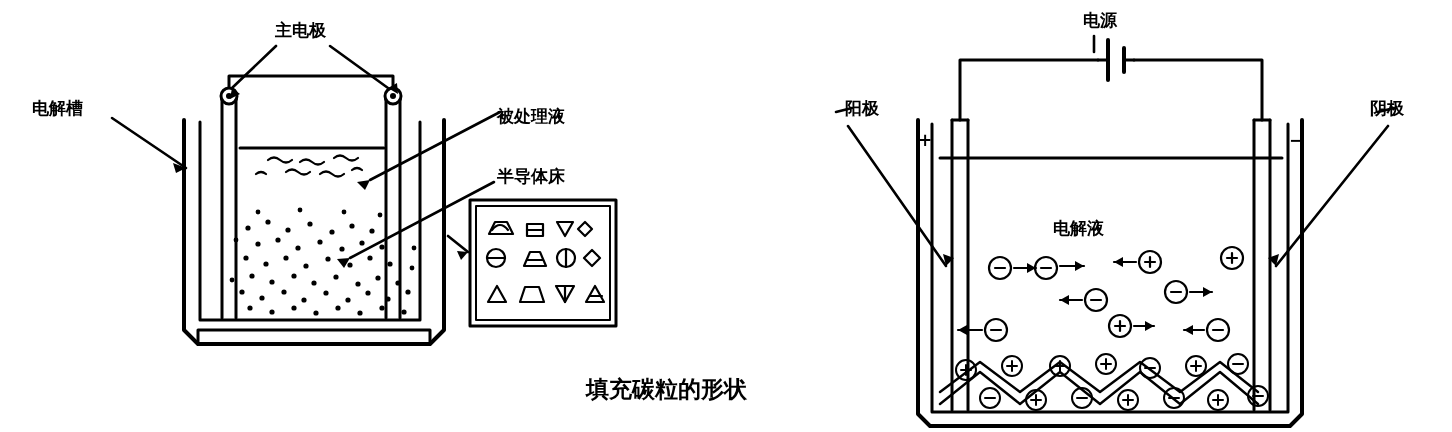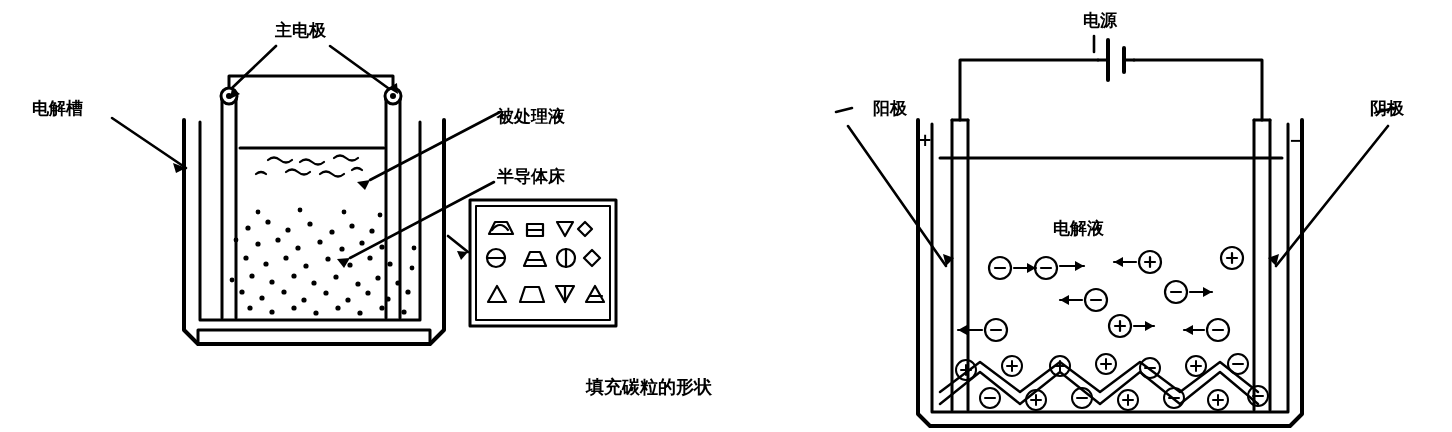--- a/index.html
+++ b/index.html
@@ -331,7 +331,7 @@
   <div class="lbl lbl-big" style="left:586px; top:378px;">填充碳粒的形状</div>
 
   <div class="lbl" style="left:1083px; top:12px;">电源</div>
-  <div class="lbl" style="left:845px; top:100px;margin-left:28px;">阳极</div>
+  <div class="lbl" style="left:845px; top:100px;">阳极</div>
   <div class="lbl" style="left:918px; top:132px;">+</div>
   <div class="lbl" style="left:1345px; top:100px;margin-left:25px;">阴极</div>
   <div class="lbl" style="left:1289px; top:132px;">−</div>

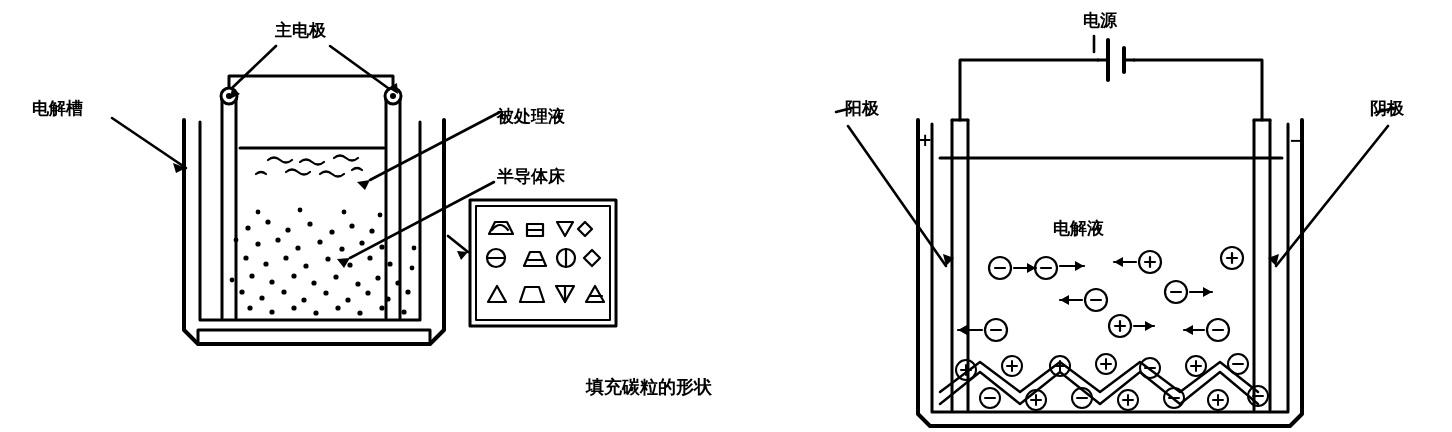--- a/index.html
+++ b/index.html
@@ -27,7 +27,7 @@
     font-weight: 600;
   }
   .lbl-big {
-    font-size: 18px;
+    font-size: 23px;
   }
   svg {
     position: absolute;

